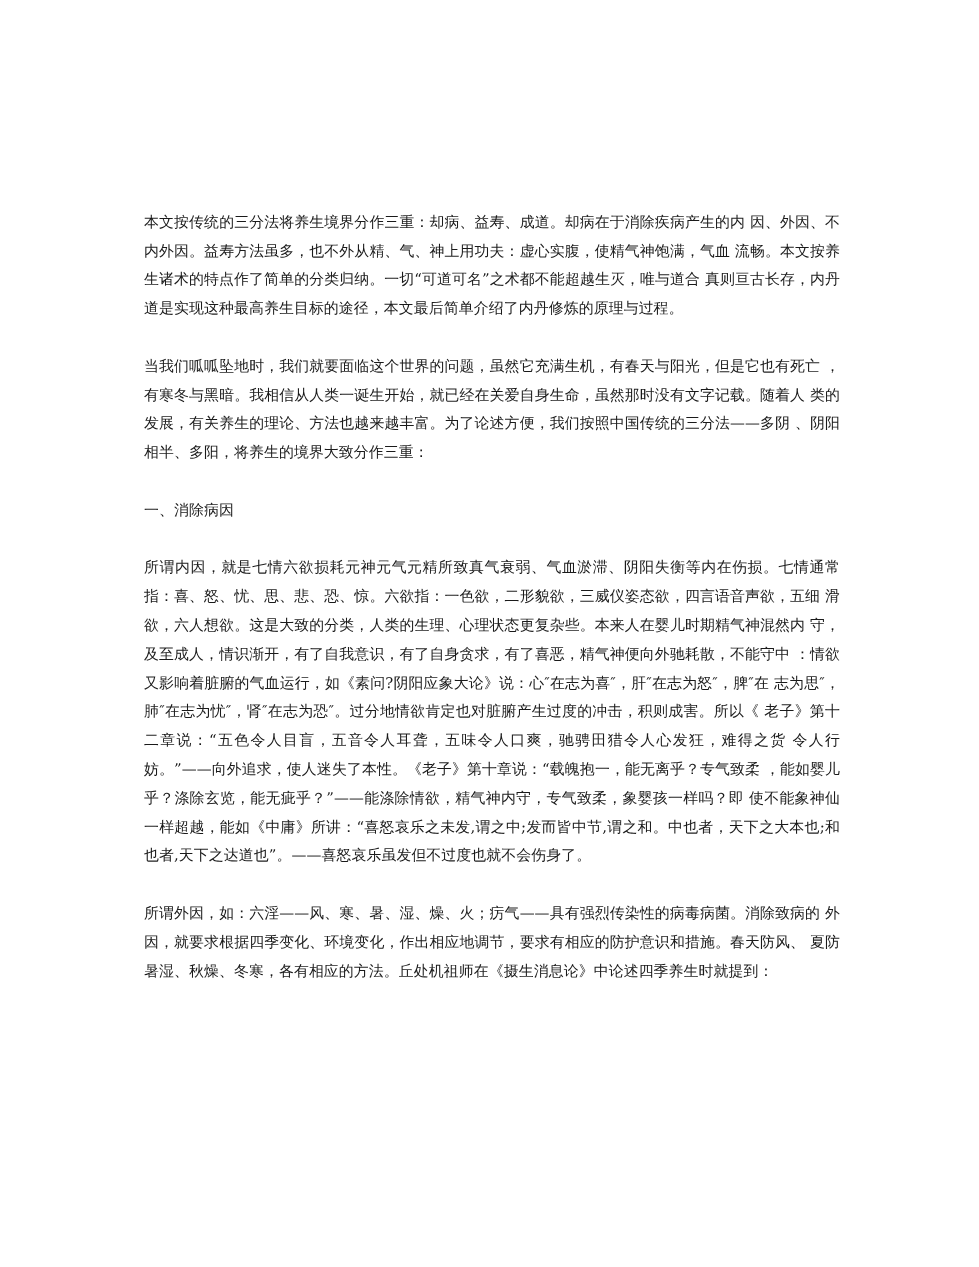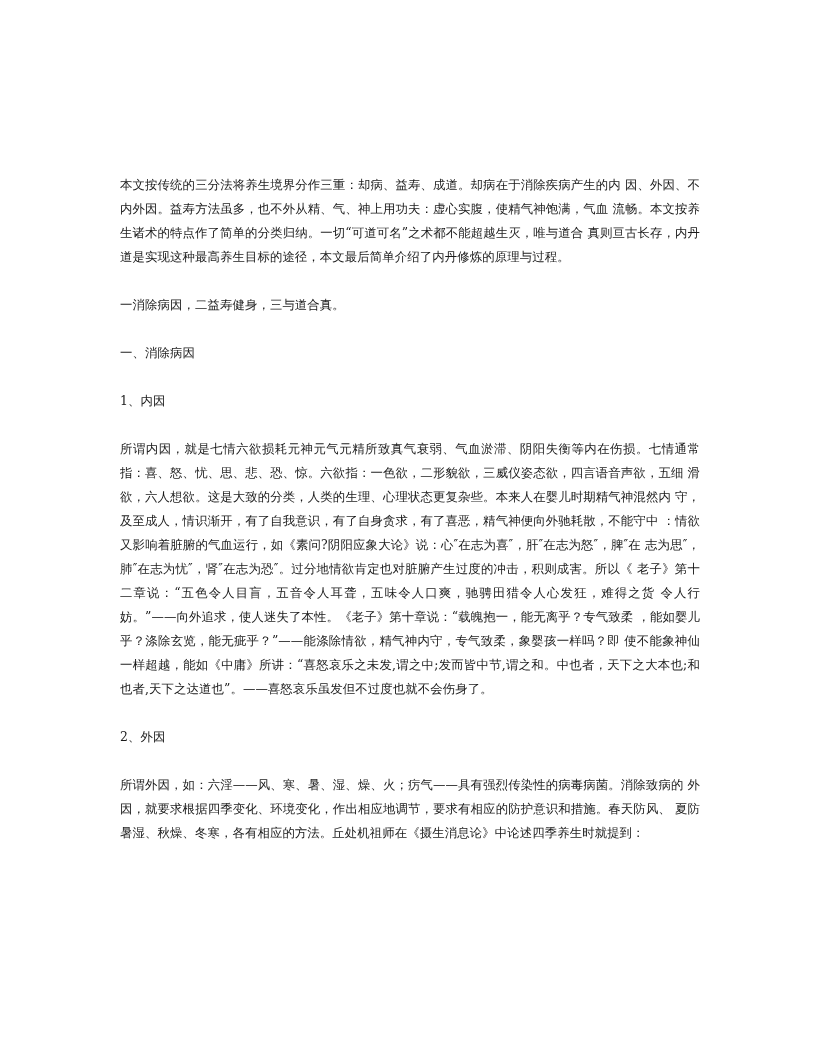--- a/index.html
+++ b/index.html
@@ -48,6 +48,7 @@
     <p class="para">本文按传统的三分法将养生境界分作三重：却病、益寿、成道。却病在于消除疾病产生的内 因、外因、不内外因。益寿方法虽多，也不外从精、气、神上用功夫：虚心实腹，使精气神饱满，气血 流畅。本文按养生诸术的特点作了简单的分类归纳。一切“可道可名”之术都不能超越生灭，唯与道合 真则亘古长存，内丹道是实现这种最高养生目标的途径，本文最后简单介绍了内丹修炼的原理与过程。</p>
 
 
+    <p class="para">当我们呱呱坠地时，我们就要面临这个世界的问题，虽然它充满生机，有春天与阳光，但是它也有死亡 ，有寒冬与黑暗。我相信从人类一诞生开始，就已经在关爱自身生命，虽然那时没有文字记载。随着人 类的发展，有关养生的理论、方法也越来越丰富。为了论述方便，我们按照中国传统的三分法——多阴 、阴阳相半、多阳，将养生的境界大致分作三重：</p>
 
     <p class="para">一消除病因，二益寿健身，三与道合真。</p>
 

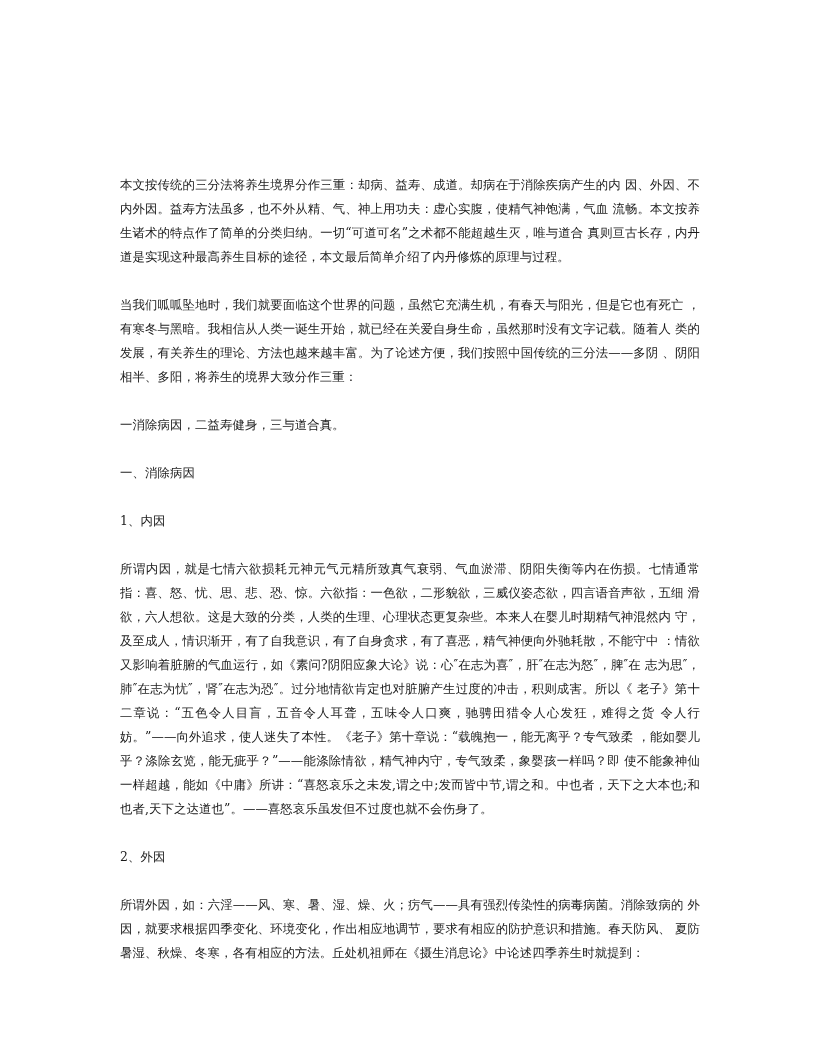--- a/index.html
+++ b/index.html
@@ -50,7 +50,6 @@
 
     <p class="para">当我们呱呱坠地时，我们就要面临这个世界的问题，虽然它充满生机，有春天与阳光，但是它也有死亡 ，有寒冬与黑暗。我相信从人类一诞生开始，就已经在关爱自身生命，虽然那时没有文字记载。随着人 类的发展，有关养生的理论、方法也越来越丰富。为了论述方便，我们按照中国传统的三分法——多阴 、阴阳相半、多阳，将养生的境界大致分作三重：</p>
 
-    <p class="para">一消除病因，二益寿健身，三与道合真。</p>
 
     <p class="para heading">一、消除病因</p>
 

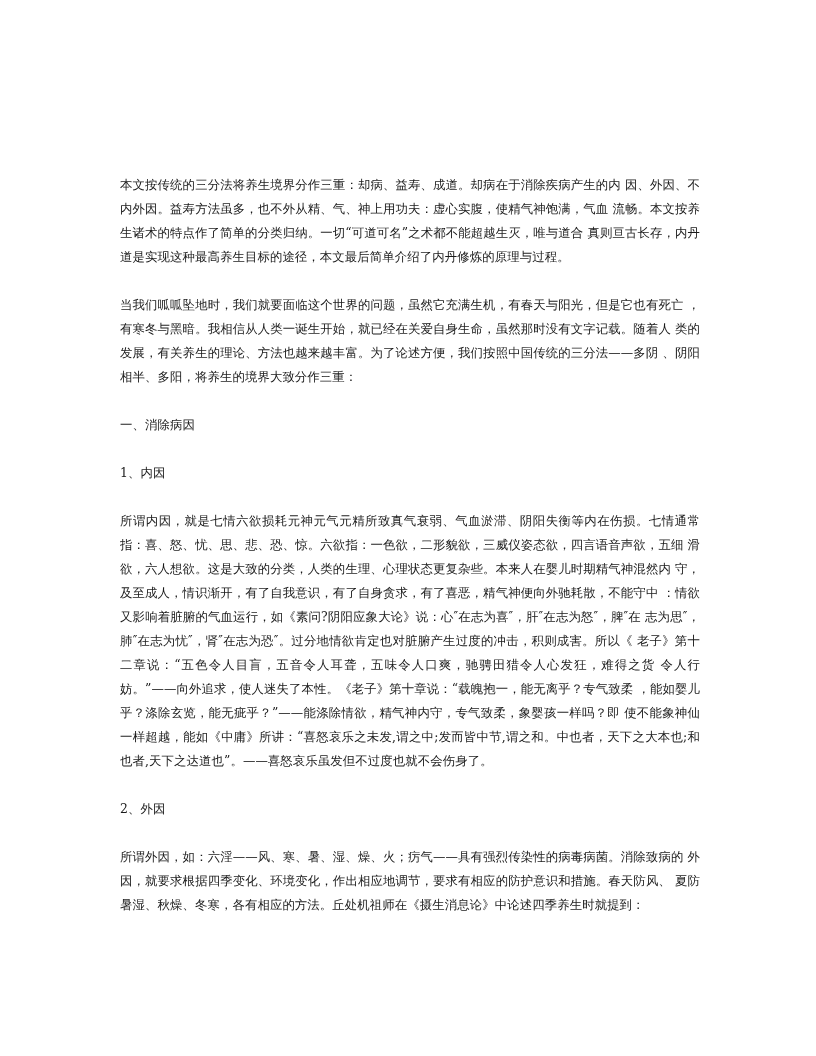--- a/index.html
+++ b/index.html
@@ -54,7 +54,6 @@
     <p class="para heading">一、消除病因</p>
 
 
-    <p class="para heading">1、内因</p>
 
     <p class="para">所谓内因，就是七情六欲损耗元神元气元精所致真气衰弱、气血淤滞、阴阳失衡等内在伤损。七情通常 指：喜、怒、忧、思、悲、恐、惊。六欲指：一色欲，二形貌欲，三威仪姿态欲，四言语音声欲，五细 滑欲，六人想欲。这是大致的分类，人类的生理、心理状态更复杂些。本来人在婴儿时期精气神混然内 守，及至成人，情识渐开，有了自我意识，有了自身贪求，有了喜恶，精气神便向外驰耗散，不能守中 ：情欲又影响着脏腑的气血运行，如《素问?阴阳应象大论》说：心″在志为喜″，肝″在志为怒″，脾″在 志为思″，肺″在志为忧″，肾″在志为恐″。过分地情欲肯定也对脏腑产生过度的冲击，积则成害。所以《 老子》第十二章说：“五色令人目盲，五音令人耳聋，五味令人口爽，驰骋田猎令人心发狂，难得之货 令人行妨。”——向外追求，使人迷失了本性。《老子》第十章说：“载魄抱一，能无离乎？专气致柔 ，能如婴儿乎？涤除玄览，能无疵乎？”——能涤除情欲，精气神内守，专气致柔，象婴孩一样吗？即 使不能象神仙一样超越，能如《中庸》所讲：“喜怒哀乐之未发,谓之中;发而皆中节,谓之和。中也者，天下之大本也;和也者,天下之达道也”。——喜怒哀乐虽发但不过度也就不会伤身了。</p>
 

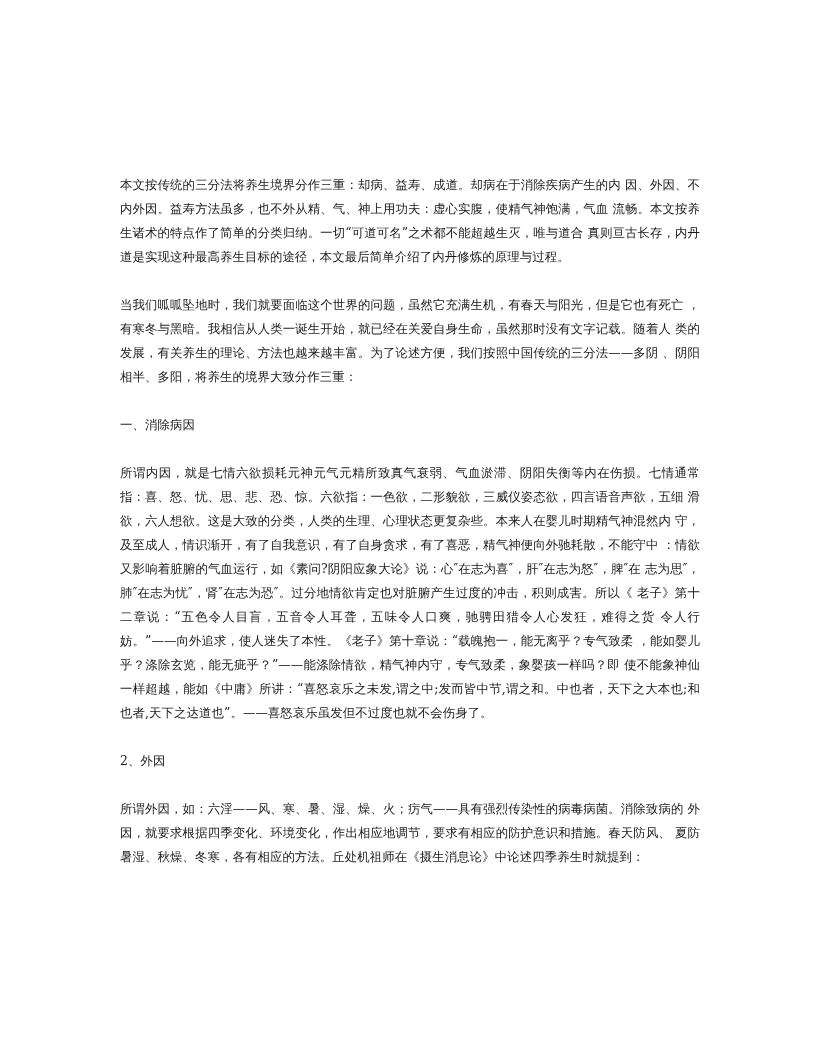--- a/index.html
+++ b/index.html
@@ -57,7 +57,6 @@
 
     <p class="para">所谓内因，就是七情六欲损耗元神元气元精所致真气衰弱、气血淤滞、阴阳失衡等内在伤损。七情通常 指：喜、怒、忧、思、悲、恐、惊。六欲指：一色欲，二形貌欲，三威仪姿态欲，四言语音声欲，五细 滑欲，六人想欲。这是大致的分类，人类的生理、心理状态更复杂些。本来人在婴儿时期精气神混然内 守，及至成人，情识渐开，有了自我意识，有了自身贪求，有了喜恶，精气神便向外驰耗散，不能守中 ：情欲又影响着脏腑的气血运行，如《素问?阴阳应象大论》说：心″在志为喜″，肝″在志为怒″，脾″在 志为思″，肺″在志为忧″，肾″在志为恐″。过分地情欲肯定也对脏腑产生过度的冲击，积则成害。所以《 老子》第十二章说：“五色令人目盲，五音令人耳聋，五味令人口爽，驰骋田猎令人心发狂，难得之货 令人行妨。”——向外追求，使人迷失了本性。《老子》第十章说：“载魄抱一，能无离乎？专气致柔 ，能如婴儿乎？涤除玄览，能无疵乎？”——能涤除情欲，精气神内守，专气致柔，象婴孩一样吗？即 使不能象神仙一样超越，能如《中庸》所讲：“喜怒哀乐之未发,谓之中;发而皆中节,谓之和。中也者，天下之大本也;和也者,天下之达道也”。——喜怒哀乐虽发但不过度也就不会伤身了。</p>
 
-    <p class="para heading">2、外因</p>
 
     <p class="para">所谓外因，如：六淫——风、寒、暑、湿、燥、火；疠气——具有强烈传染性的病毒病菌。消除致病的 外因，就要求根据四季变化、环境变化，作出相应地调节，要求有相应的防护意识和措施。春天防风、 夏防暑湿、秋燥、冬寒，各有相应的方法。丘处机祖师在《摄生消息论》中论述四季养生时就提到：</p>
 

